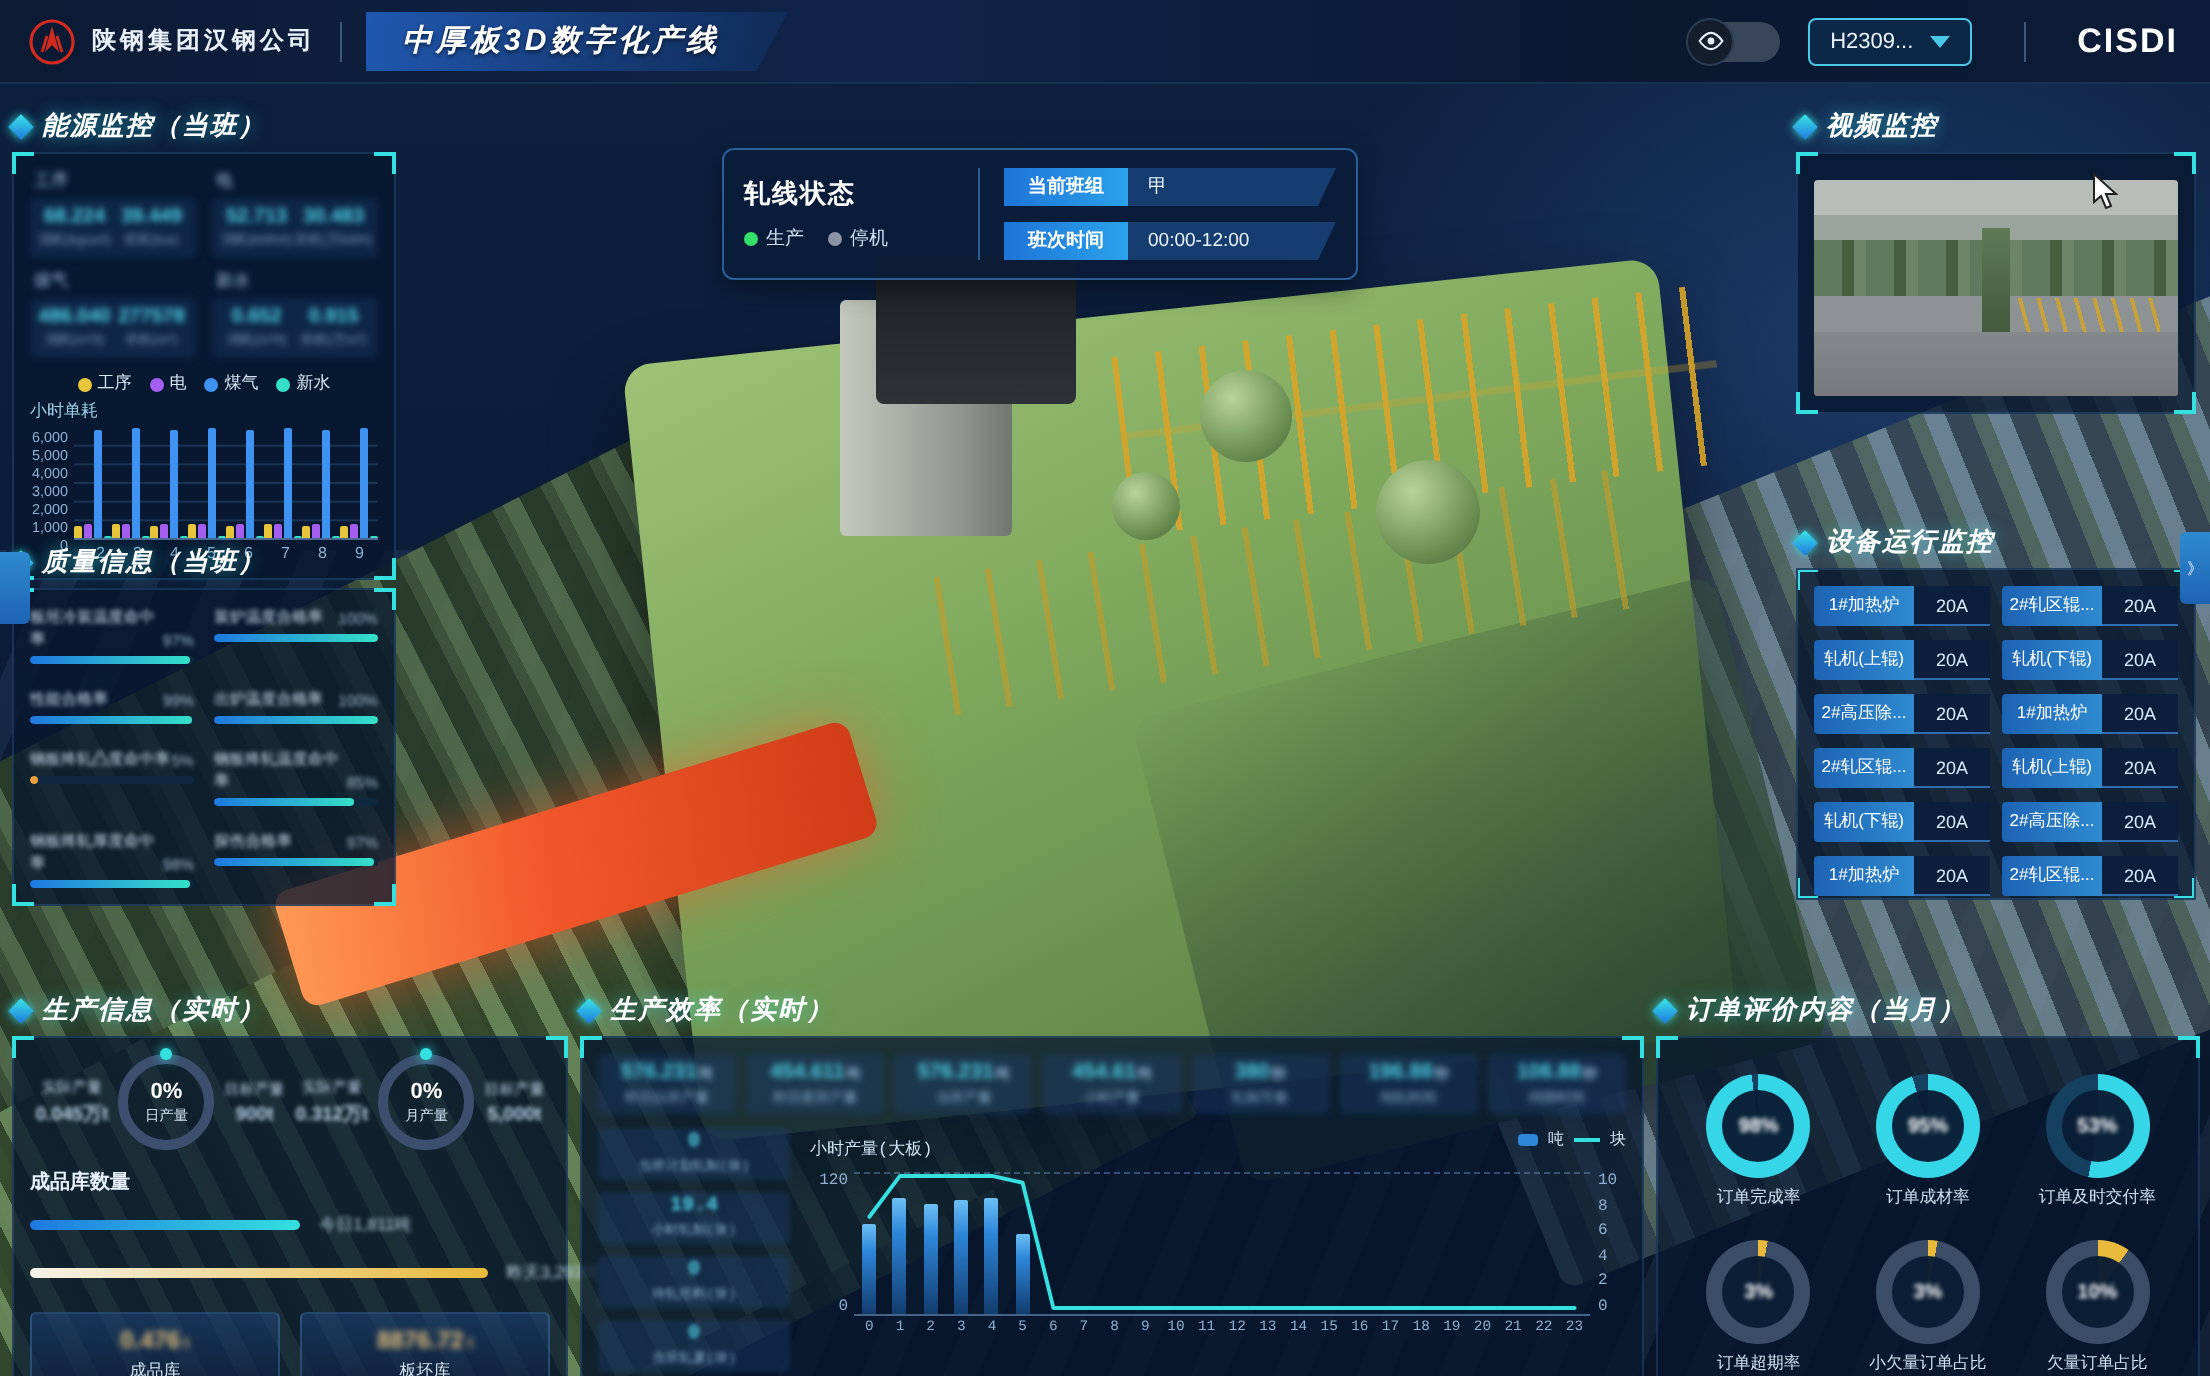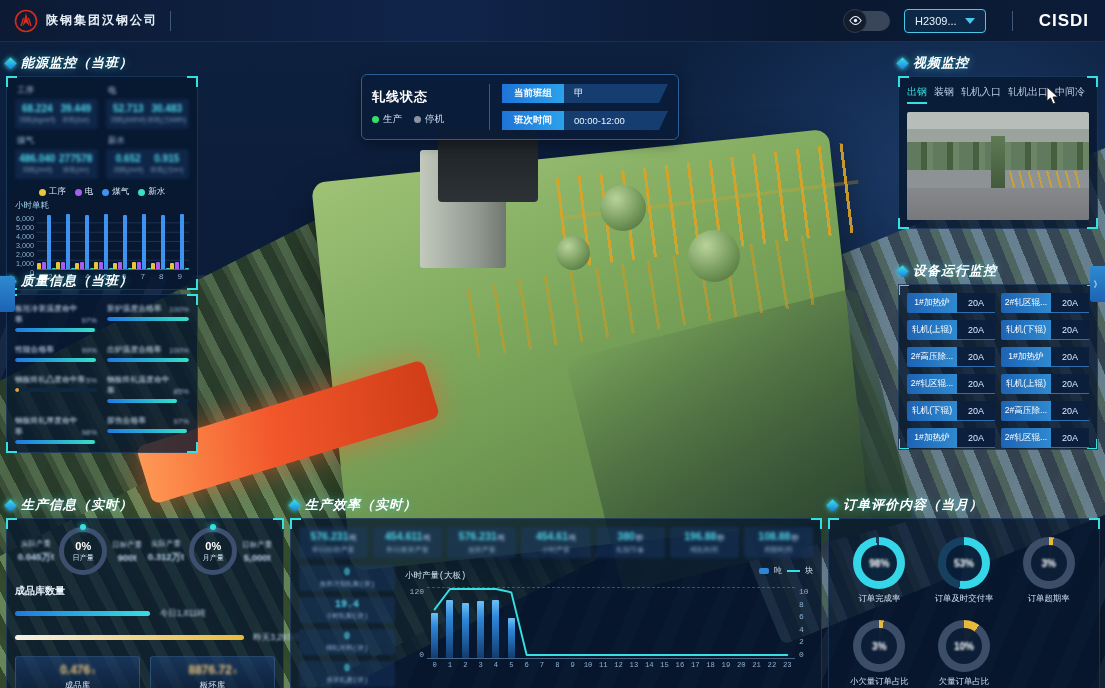--- a/index.html
+++ b/index.html
@@ -238,6 +238,7 @@
     </svg>
     <span class="co-name" data-interactable="false">陕钢集团汉钢公司</span>
     <span class="hdr-div" data-interactable="false"></span>
+    <div class="plaque" data-interactable="false">中厚板3D数字化产线</div>
     <div class="hdr-right">
       <div class="toggle" data-interactable="true">
         <span class="knob">

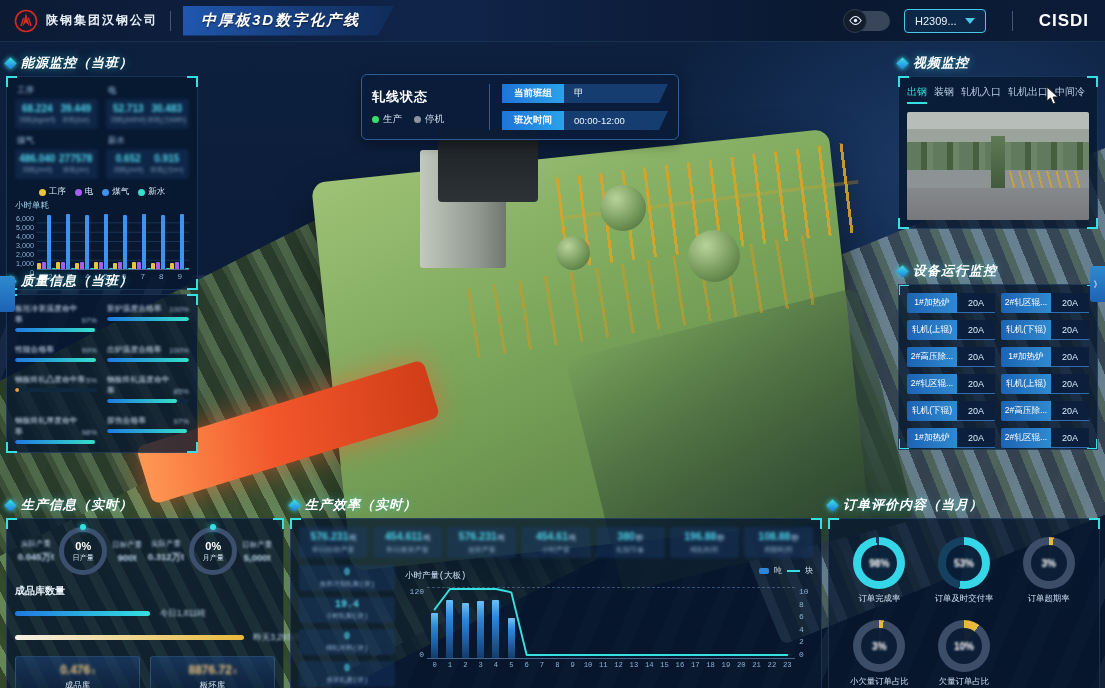--- a/index.html
+++ b/index.html
@@ -540,14 +540,6 @@
         <i class="ck tr"></i>
         <i class="ck bl"></i>
         <i class="ck br"></i>
-      <div class="vtabs" data-interactable="false">
-        <span class="vtab active" data-interactable="true">出钢</span>
-        <span class="vtab" data-interactable="true">装钢</span>
-        <span class="vtab" data-interactable="true">轧机入口</span>
-        <span class="vtab" data-interactable="true">轧机出口</span>
-        <span class="vtab" data-interactable="true">中间冷</span>
-
-      </div>
       <div class="vframe" data-interactable="true">
         <div class="v-mach" data-interactable="false"></div>
         <div class="v-col" data-interactable="false"></div>

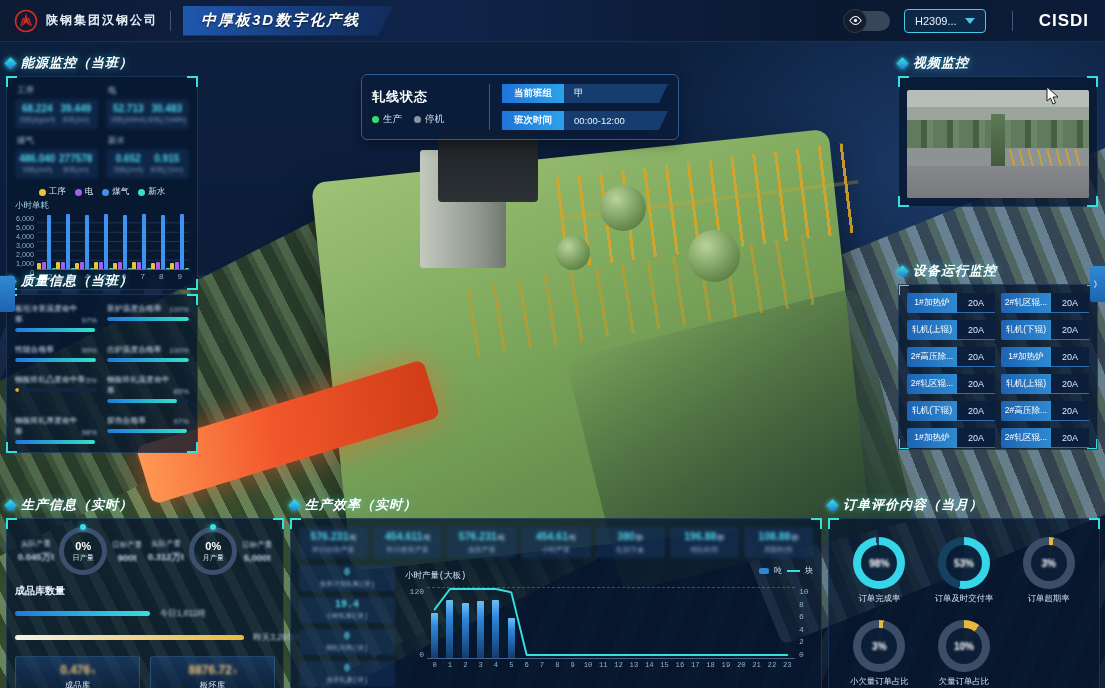--- a/index.html
+++ b/index.html
@@ -866,6 +866,12 @@
         <div class="glabel">订单完成率</div>
       </div>
       <div class="gd" data-interactable="false">
+        <div class="donut" style="background: conic-gradient(rgb(53, 214, 232) 95%, rgb(22, 64, 95) 0deg);">
+            <b class="blur1">95%</b>
+          </div>
+        <div class="glabel">订单成材率</div>
+      </div>
+      <div class="gd" data-interactable="false">
         <div class="donut" style="background: conic-gradient(rgb(53, 214, 232) 53%, rgb(22, 64, 95) 0deg);">
             <b class="blur1">53%</b>
           </div>

